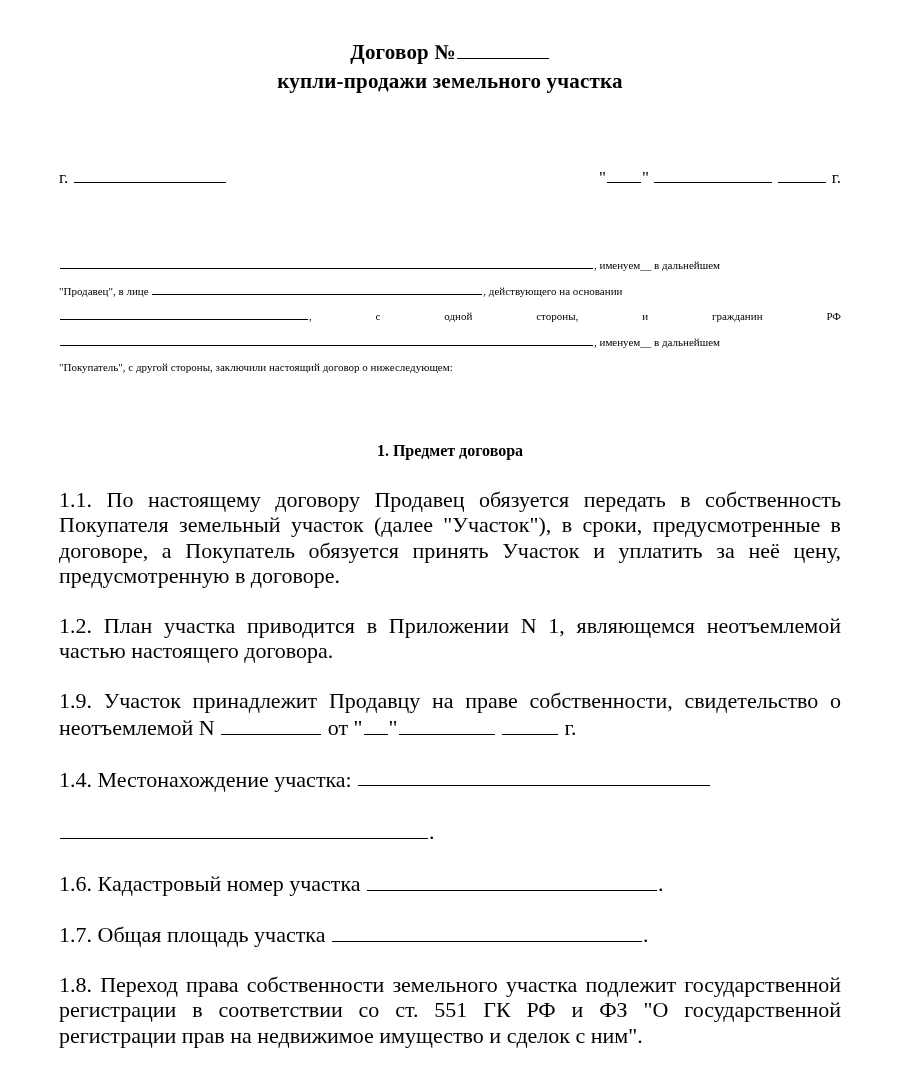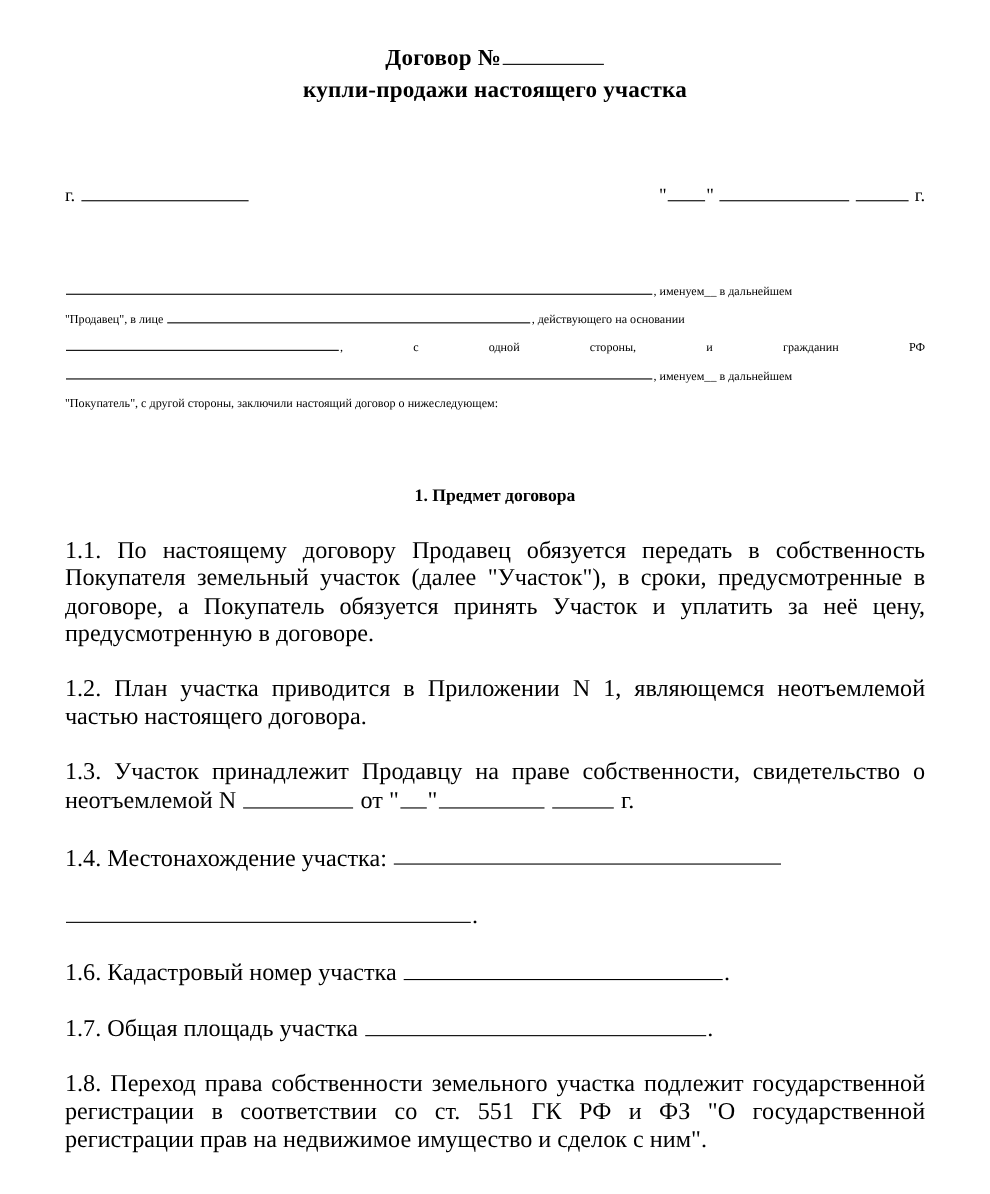--- a/index.html
+++ b/index.html
@@ -114,7 +114,7 @@
 
   <div class="doc-title">
     <span class="t-line"><span>Договор №</span><span class="blank w-title"></span></span>
-    <span class="t-line">купли-продажи настоящего участка</span>
+    <span class="t-line">купли-продажи земельного участка</span>
   </div>
 
   <div class="header-row">

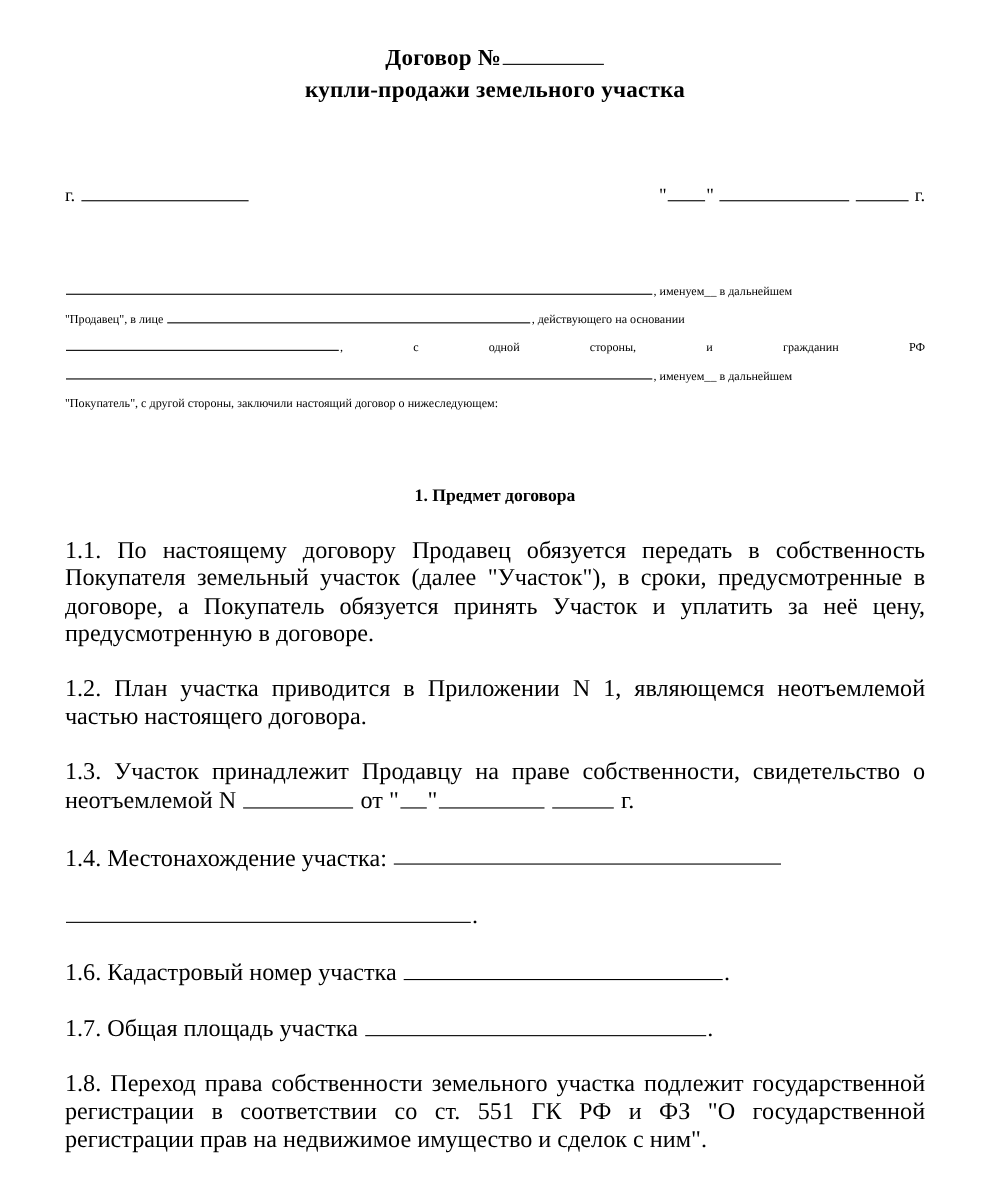--- a/index.html
+++ b/index.html
@@ -137,7 +137,7 @@
   <div class="clause">1.2. План участка приводится в Приложении N 1, являющемся неотъемлемой частью настоящего договора.</div>
 
   <div class="clause">
-    <p class="just-line">1.3. Участок принадлежит Продавцу на праве собственности, свидетельство о</p>
+    <p class="just-line">1.9. Участок принадлежит Продавцу на праве собственности, свидетельство о</p>
     <p><span>неотъемлемой N</span> <span class="blank w-cert-n"></span> <span>от</span> <span>"</span><span class="blank w-cert-dd"></span><span>"</span><span class="blank w-cert-mm"></span> <span class="blank w-cert-yy"></span> <span>г.</span></p>
   </div>
 

